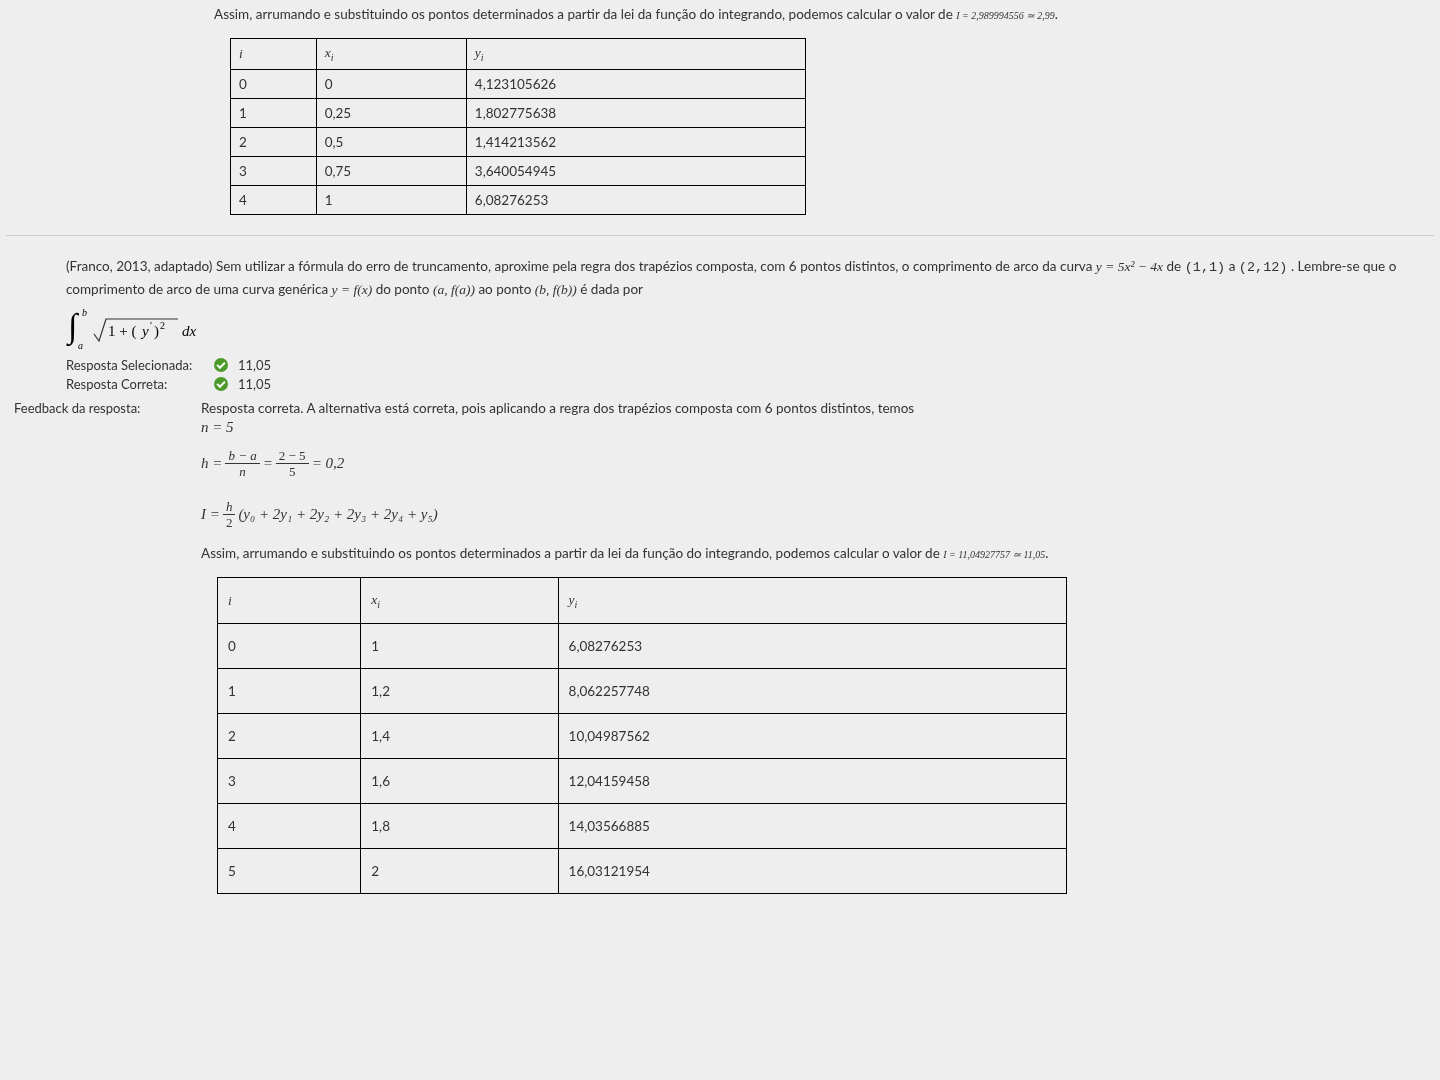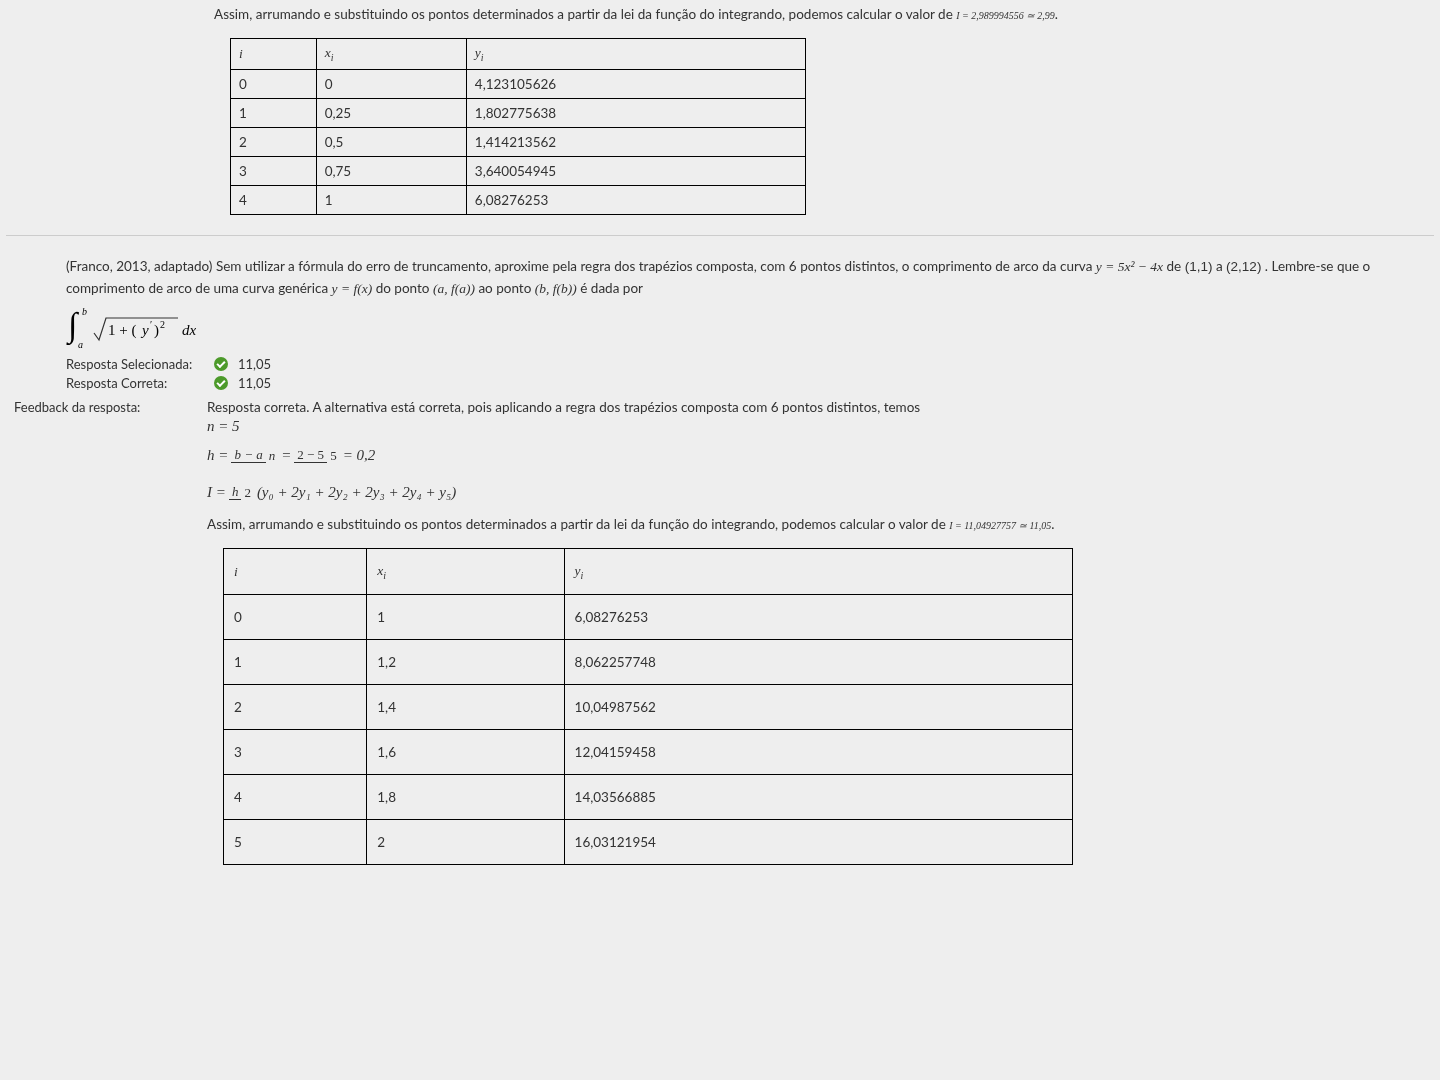--- a/index.html
+++ b/index.html
@@ -40,7 +40,7 @@
     .qbody { padding: 6px 4px 0 60px; }
     .qprompt { line-height: 1.55; margin-bottom: 6px; }
     .mathvar { font-style: italic; font-family: 'Times New Roman', serif; }
-    .mathrm  { font-family: Liberation Sans, sans-serif; }
+    .mathrm  { font-family: Liberation Mono, monospace; }
 
     .integral-block { margin: 4px 0 6px; }
     .integral-svg { vertical-align: middle; }

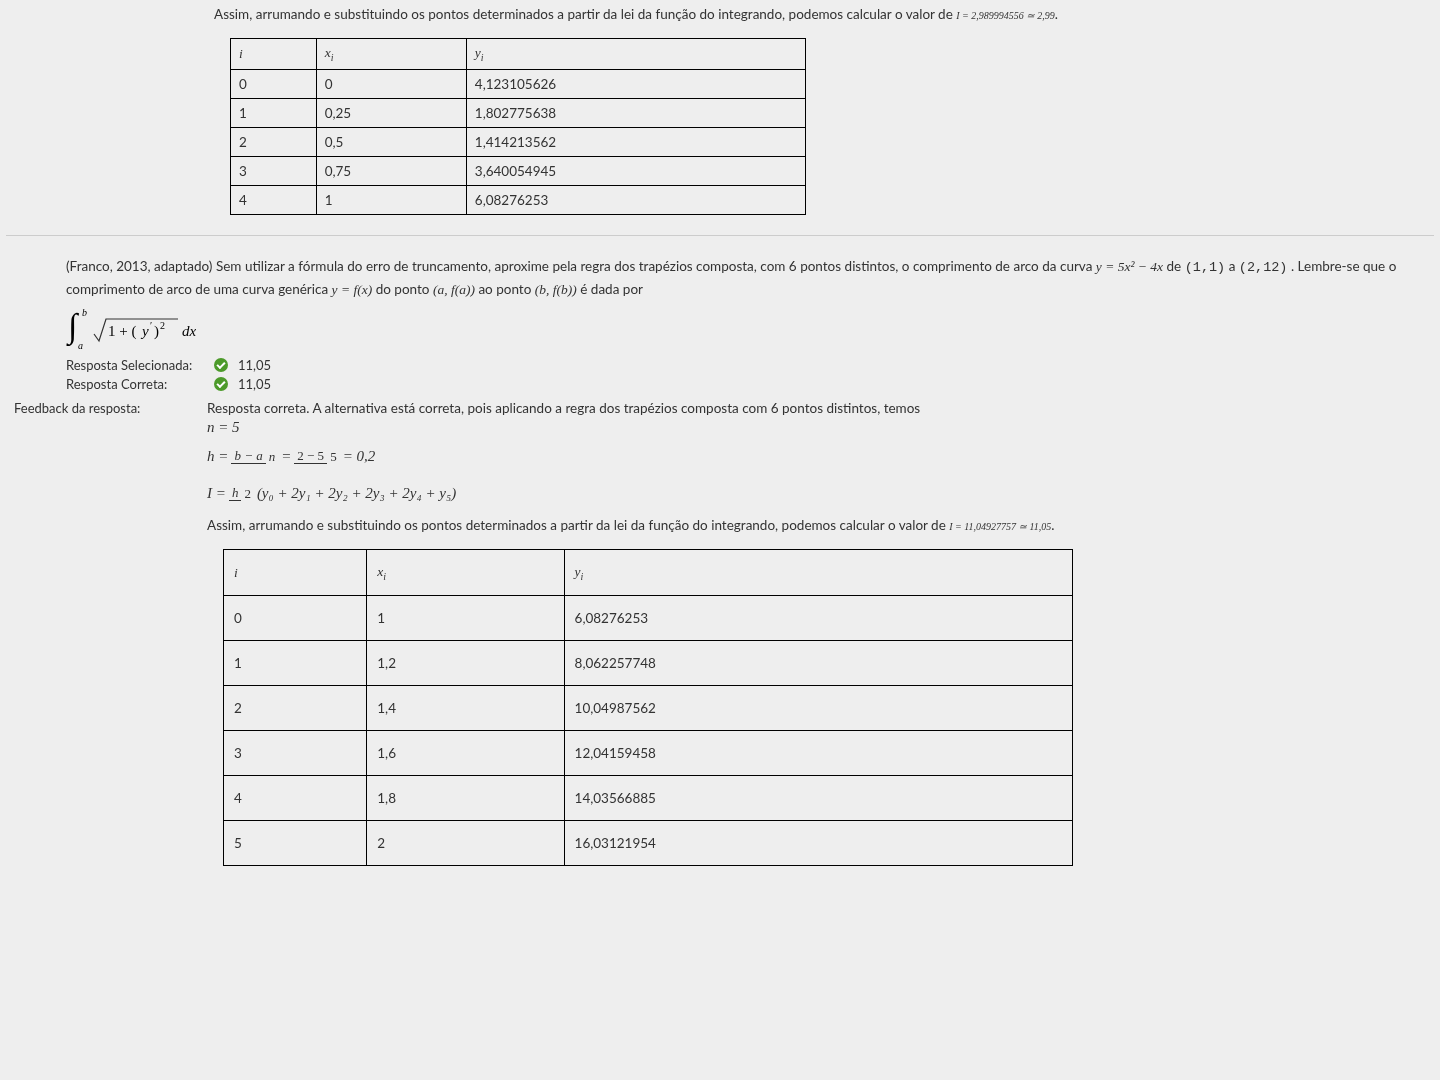--- a/index.html
+++ b/index.html
@@ -59,7 +59,7 @@
       transform: rotate(-45deg);
     }
 
-    .feedback-section { display: flex; gap: 16px; align-items: flex-start; margin-top: 8px; }
+    .feedback-section { display: flex; gap: 10px; align-items: flex-start; margin-top: 8px; }
     .feedback-label { font-size: 13px; min-width: 185px; text-align: left; padding-left:8px; }
     .feedback-content { flex: 1; }
 

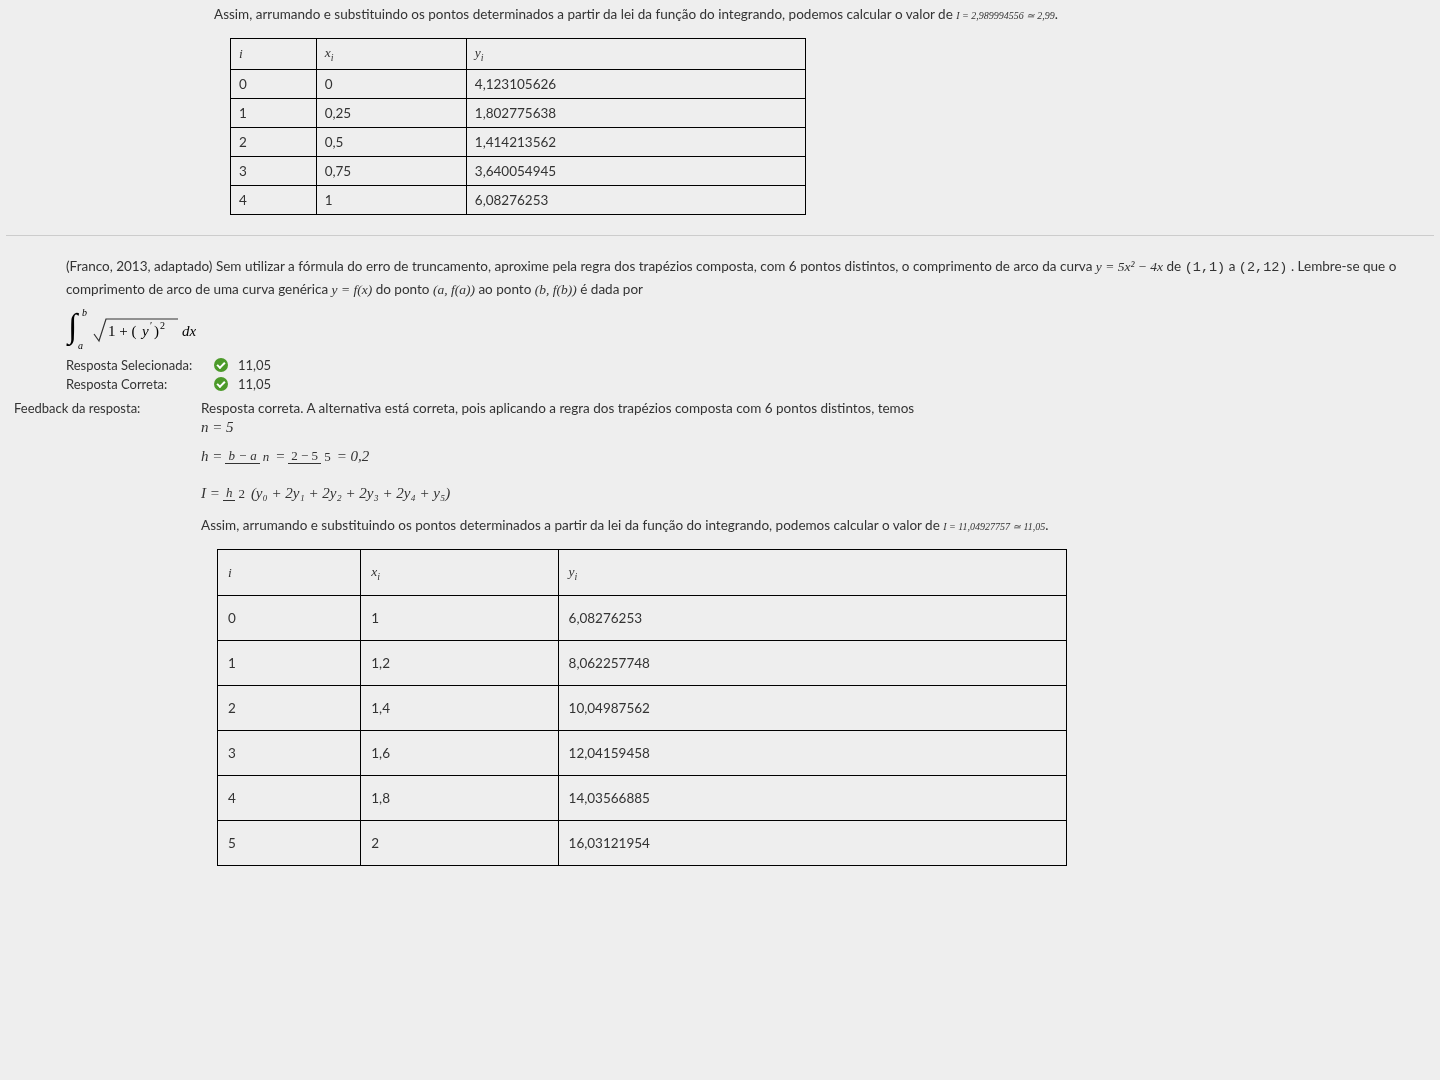--- a/index.html
+++ b/index.html
@@ -65,7 +65,7 @@
 
     .math-lines { font-family: 'Times New Roman', serif; font-size: 15px; line-height: 1.25; margin: 2px 0 4px; }
     .math-lines .line { margin: 2px 0; display:flex; align-items:center; }
-    .frac { display:inline-flex; align-items:center; vertical-align:middle; font-size:13px; line-height:1; margin:10px 3px;}
+    .frac { display:inline-flex; flex-direction:column; align-items:center; vertical-align:middle; font-size:13px; line-height:1; margin:10px 3px;}
     .frac .num { border-bottom:1px solid #333; padding:0 3px 1px; }
     .frac .den { padding:1px 3px 0; }
     sub { font-size: 10px; }

